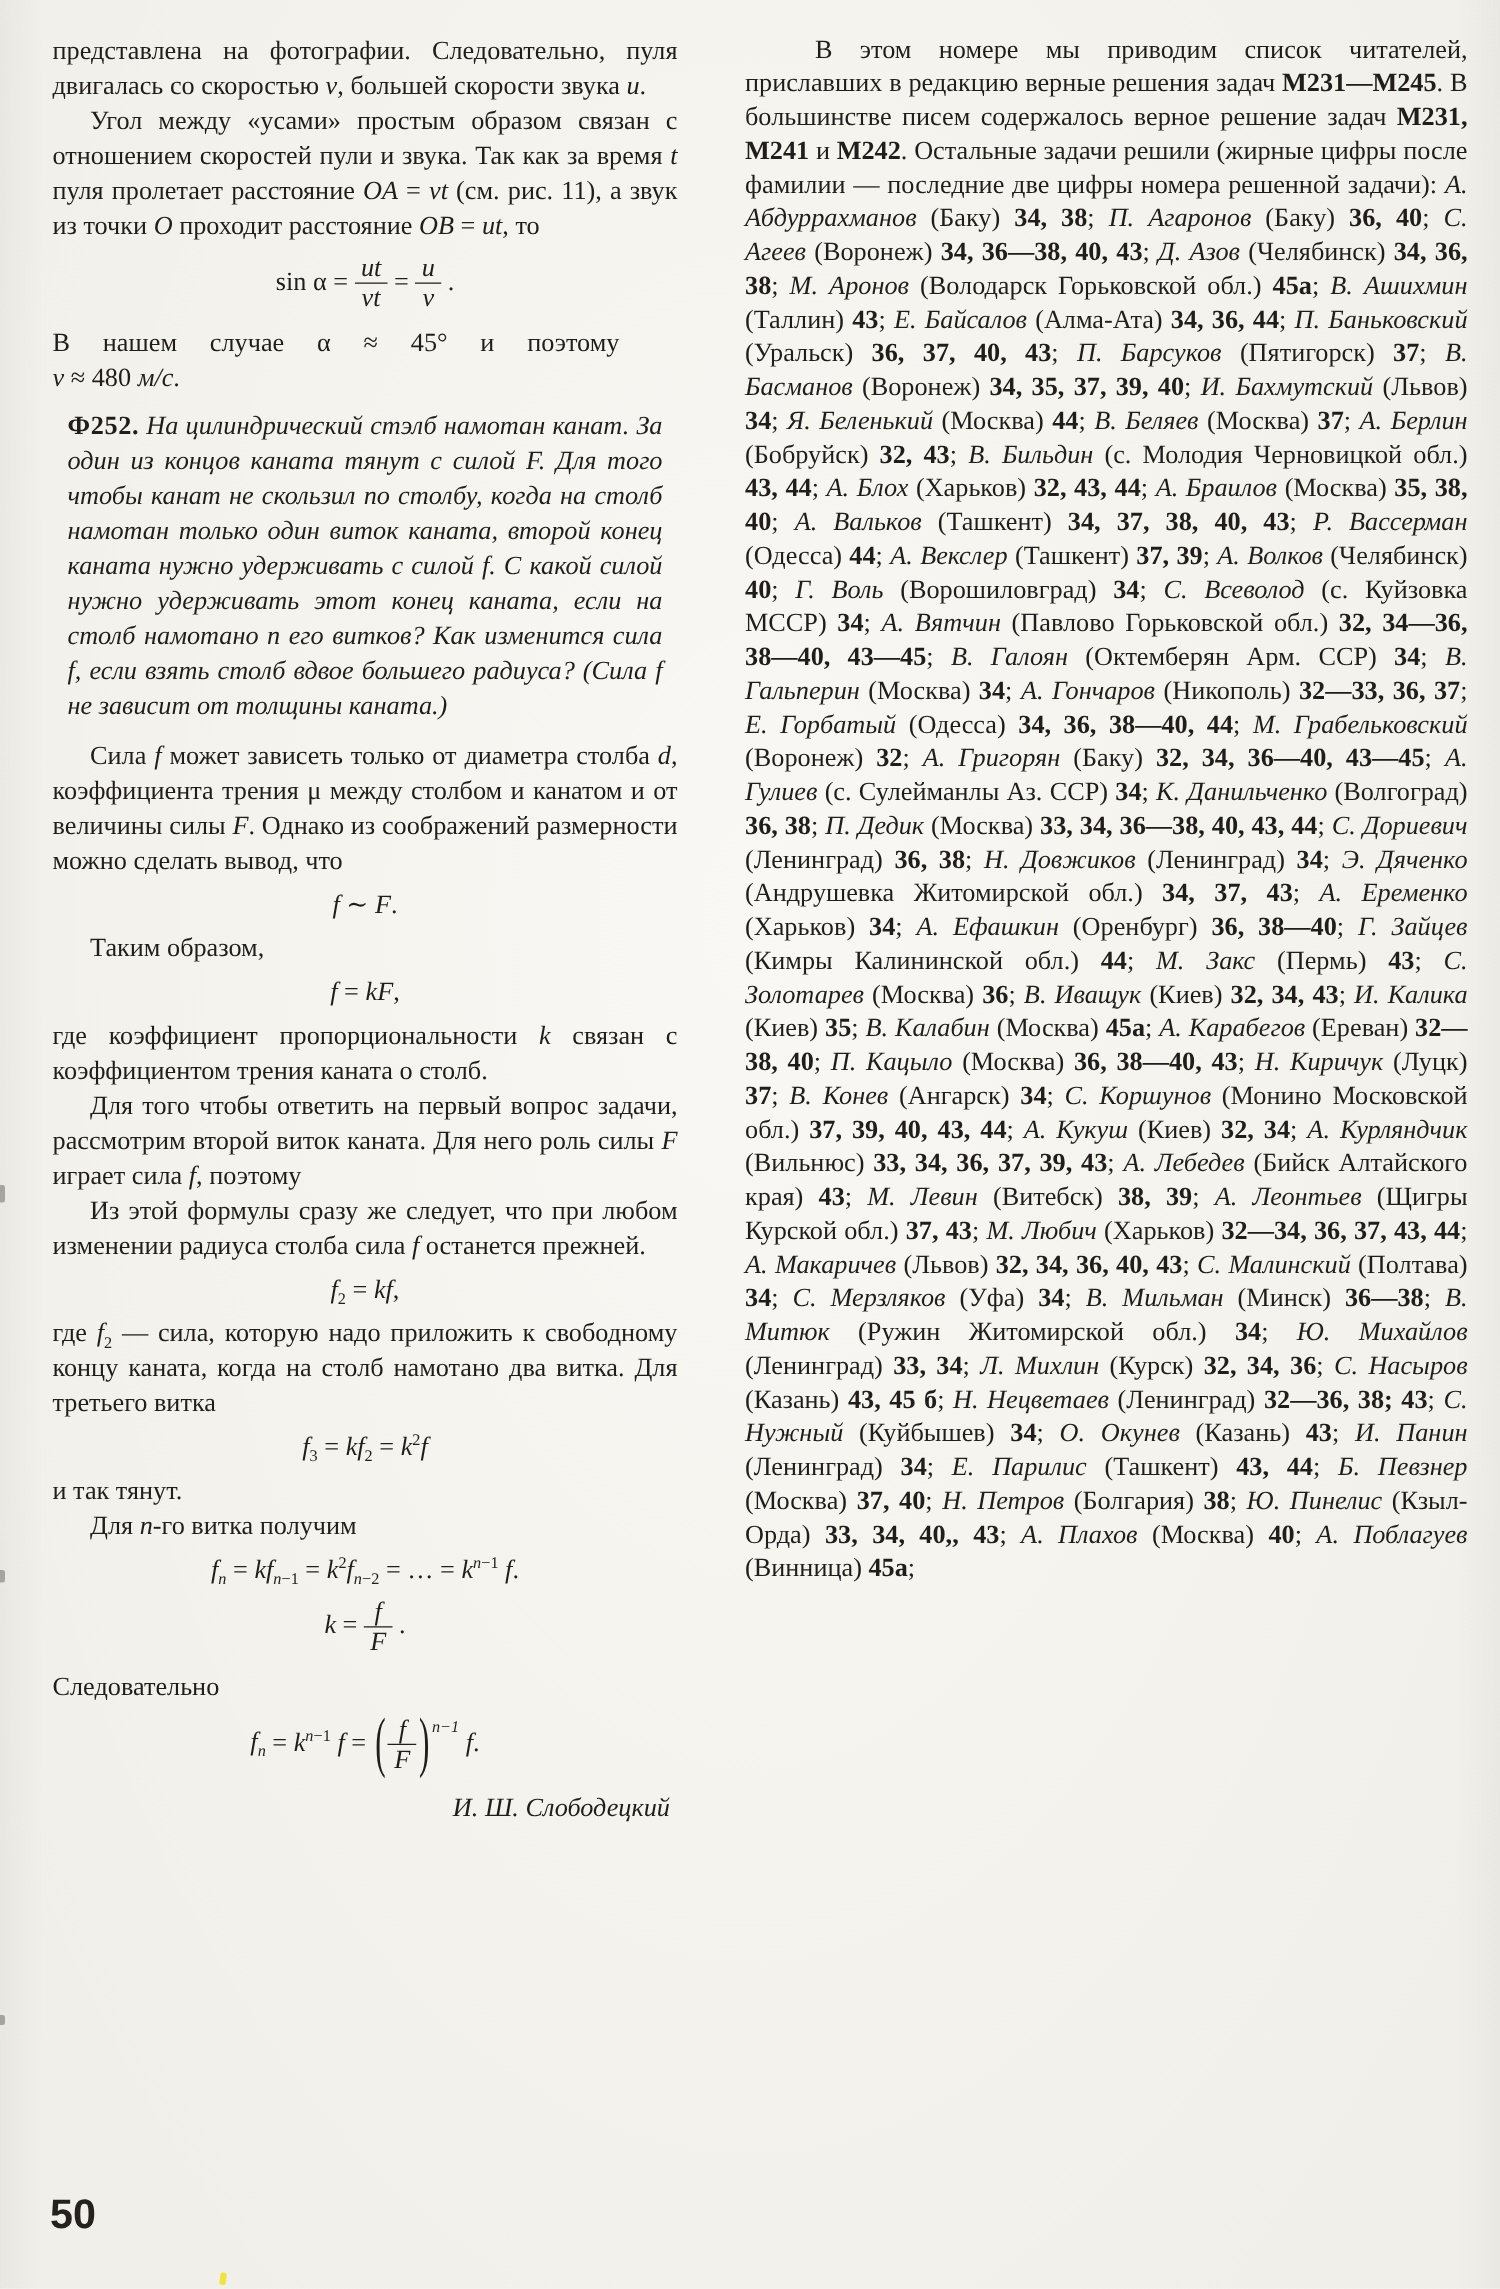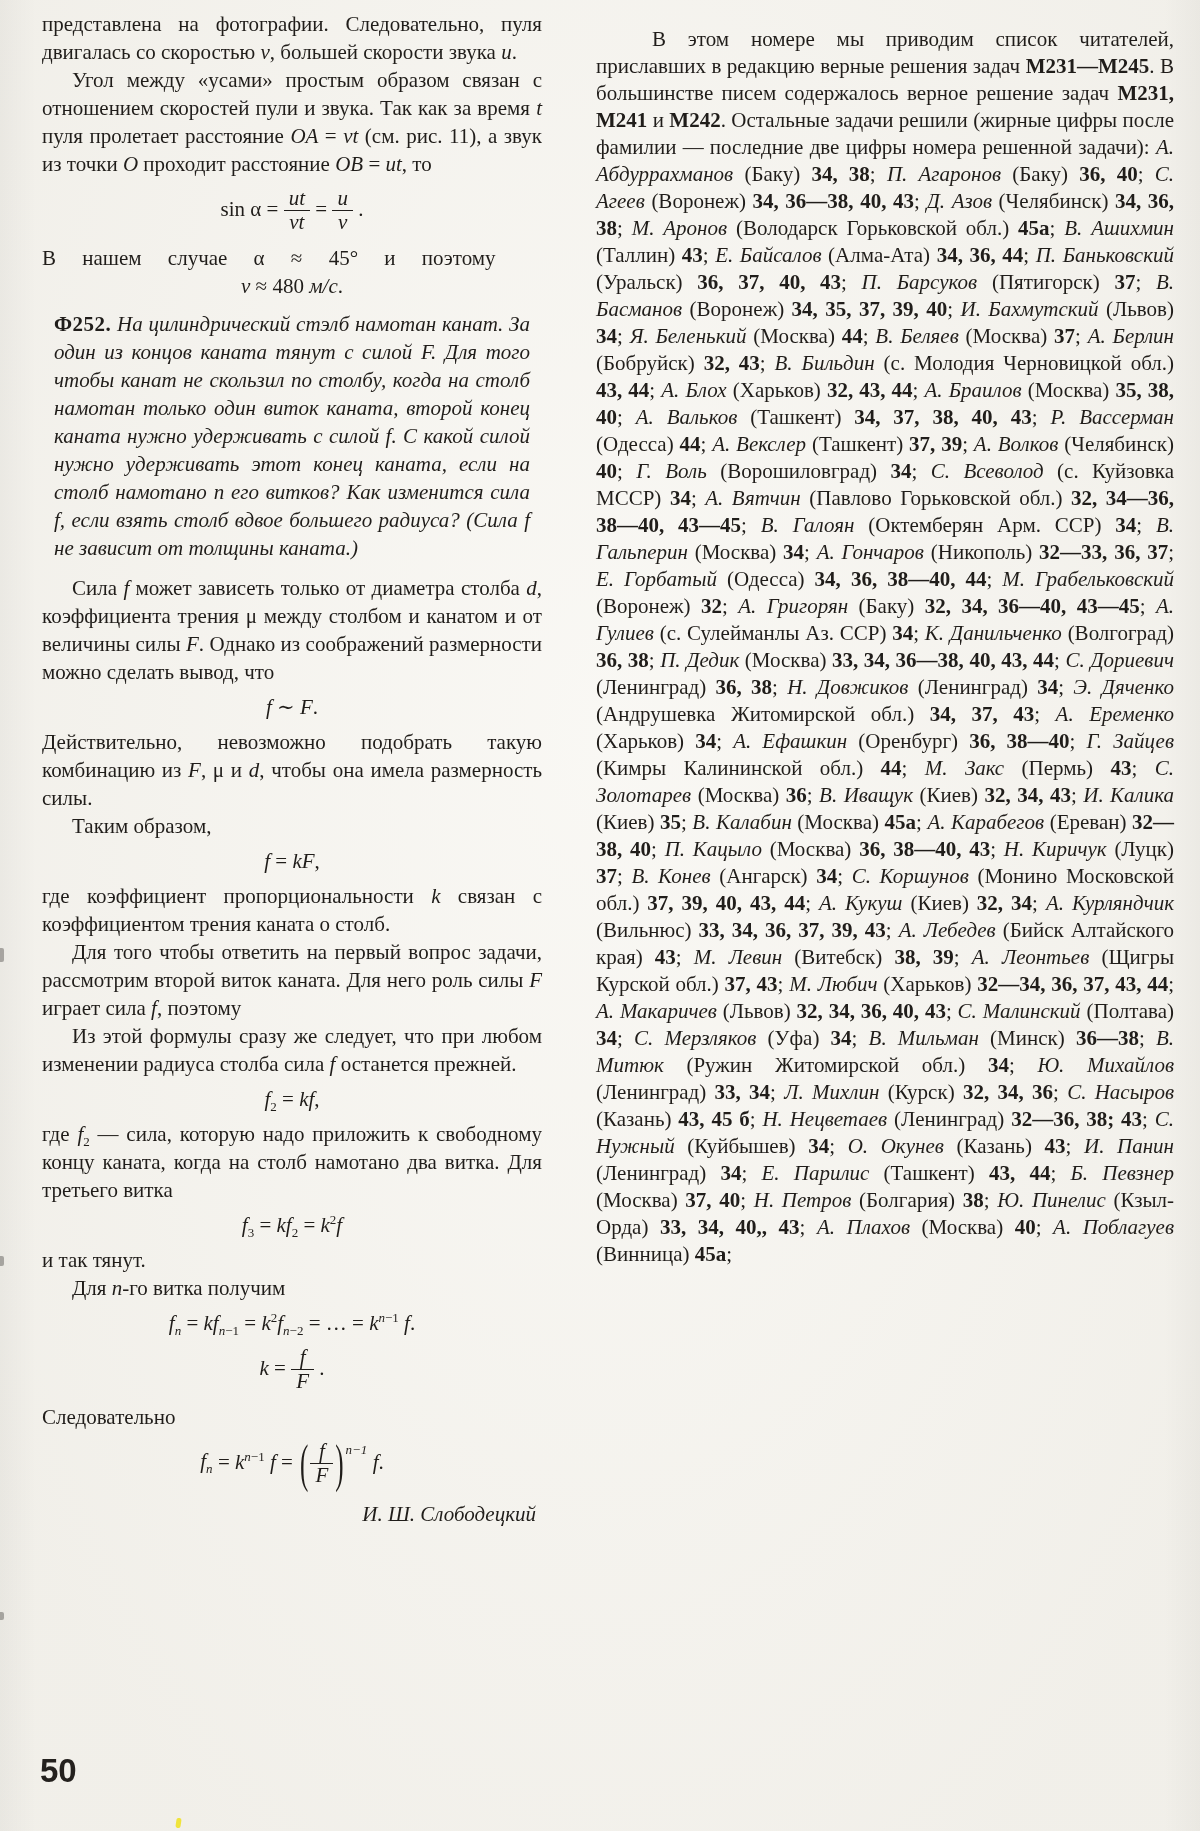--- a/index.html
+++ b/index.html
@@ -17,7 +17,7 @@
       linear-gradient(90deg, rgba(0,0,0,0.035), rgba(0,0,0,0) 3%, rgba(0,0,0,0) 97%, rgba(0,0,0,0.03));
   }
   .col{position:absolute;text-align:justify;hyphens:none;}
-  #left-col{left:42px;top:10px;width:500px;font-size:21px;line-height:28px;}
+  #left-col{left:42px;top:26px;width:500px;font-size:21px;line-height:28px;}
   #right-col{left:596px;top:26px;width:578px;font-size:21px;line-height:27px;}
   p{margin:0;text-indent:30px;}
   p.noindent{text-indent:0;}

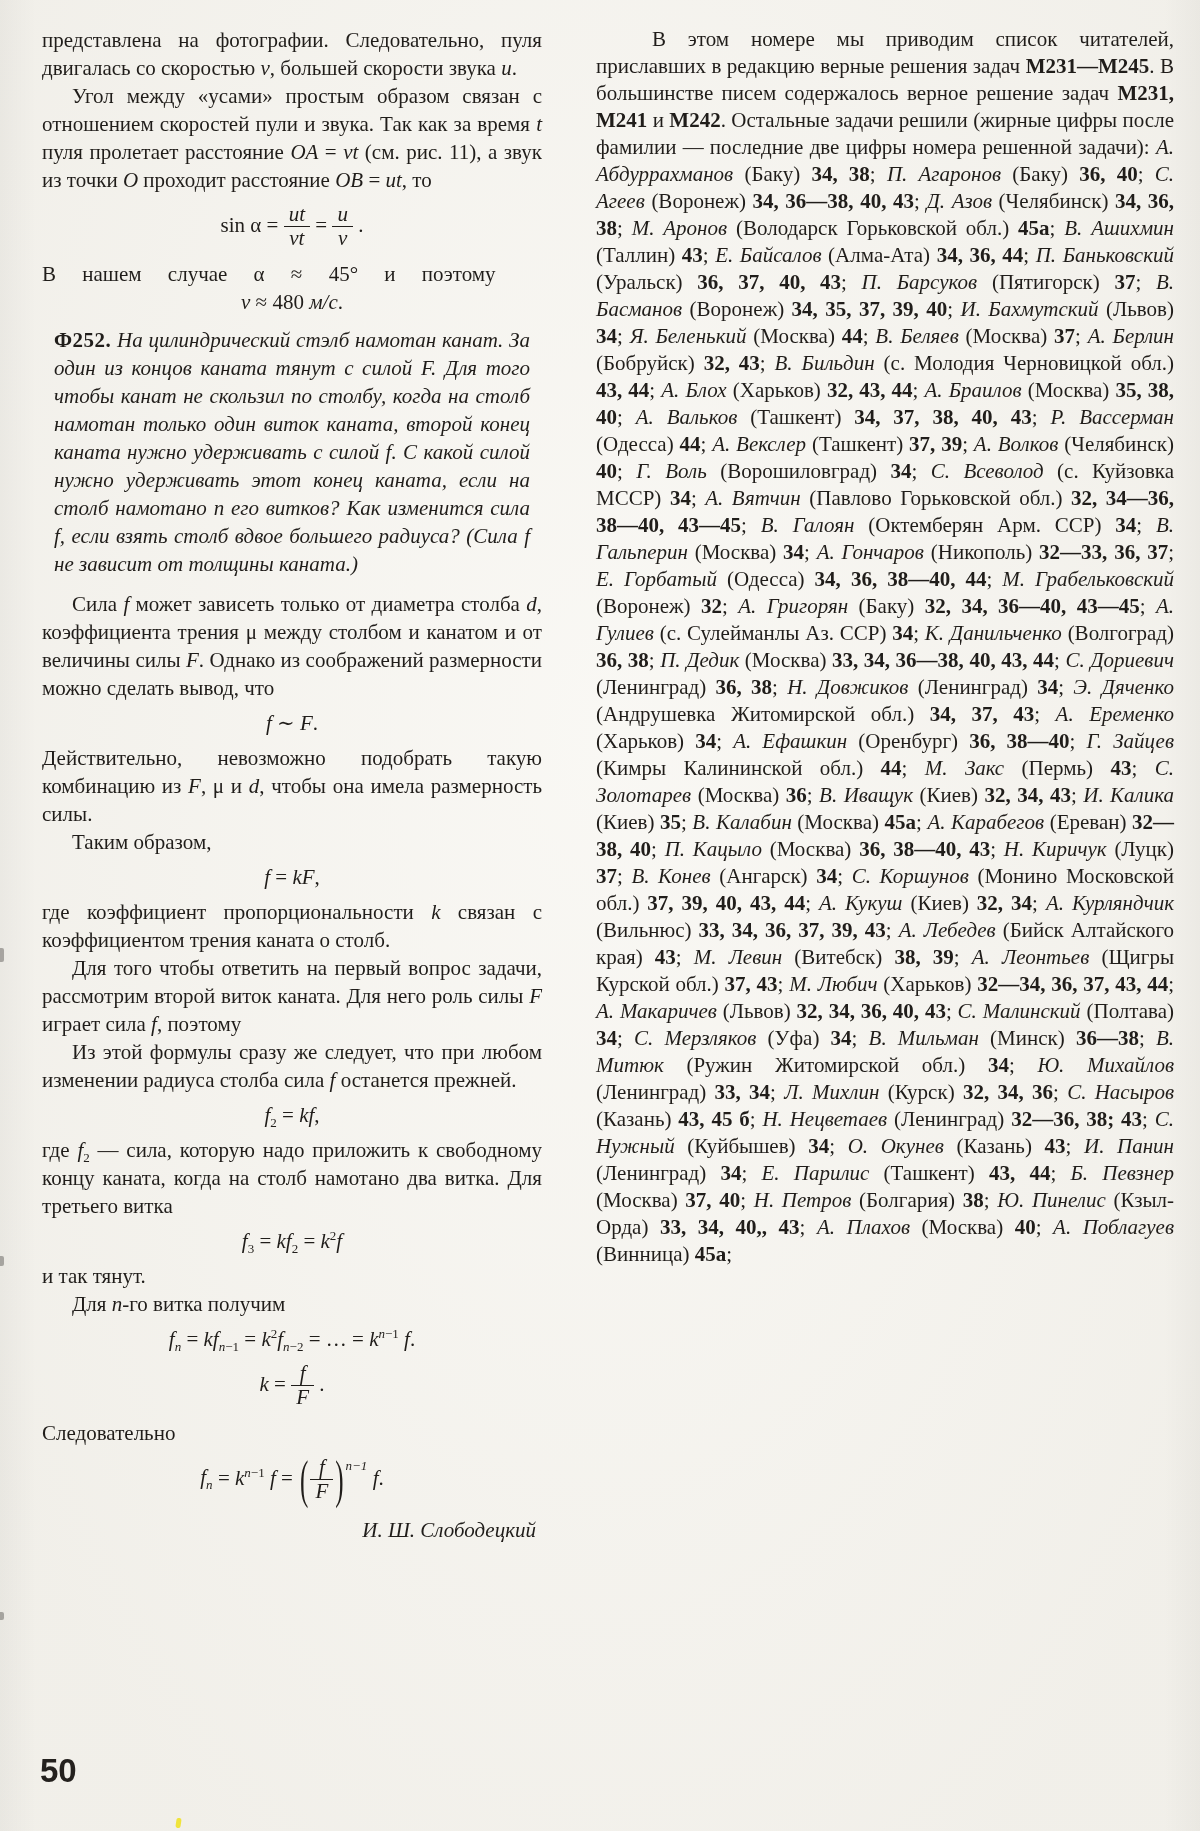--- a/index.html
+++ b/index.html
@@ -27,7 +27,7 @@
   .formula{text-align:center;text-indent:0;margin:7px 0;}
   .formula.fracline{margin:10px 0;}
   .spread{word-spacing:21px;}
-  .centerline{text-align:center;text-indent:0;margin:0 0 4px;}
+  .centerline{text-indent:0;margin:0 0 4px;}
   .frac{display:inline-block;vertical-align:middle;text-align:center;line-height:1.02;font-style:italic;}
   .frac .num{display:block;border-bottom:1.6px solid currentColor;padding:0 5px 1px;}
   .frac .den{display:block;padding:1px 5px 0;}

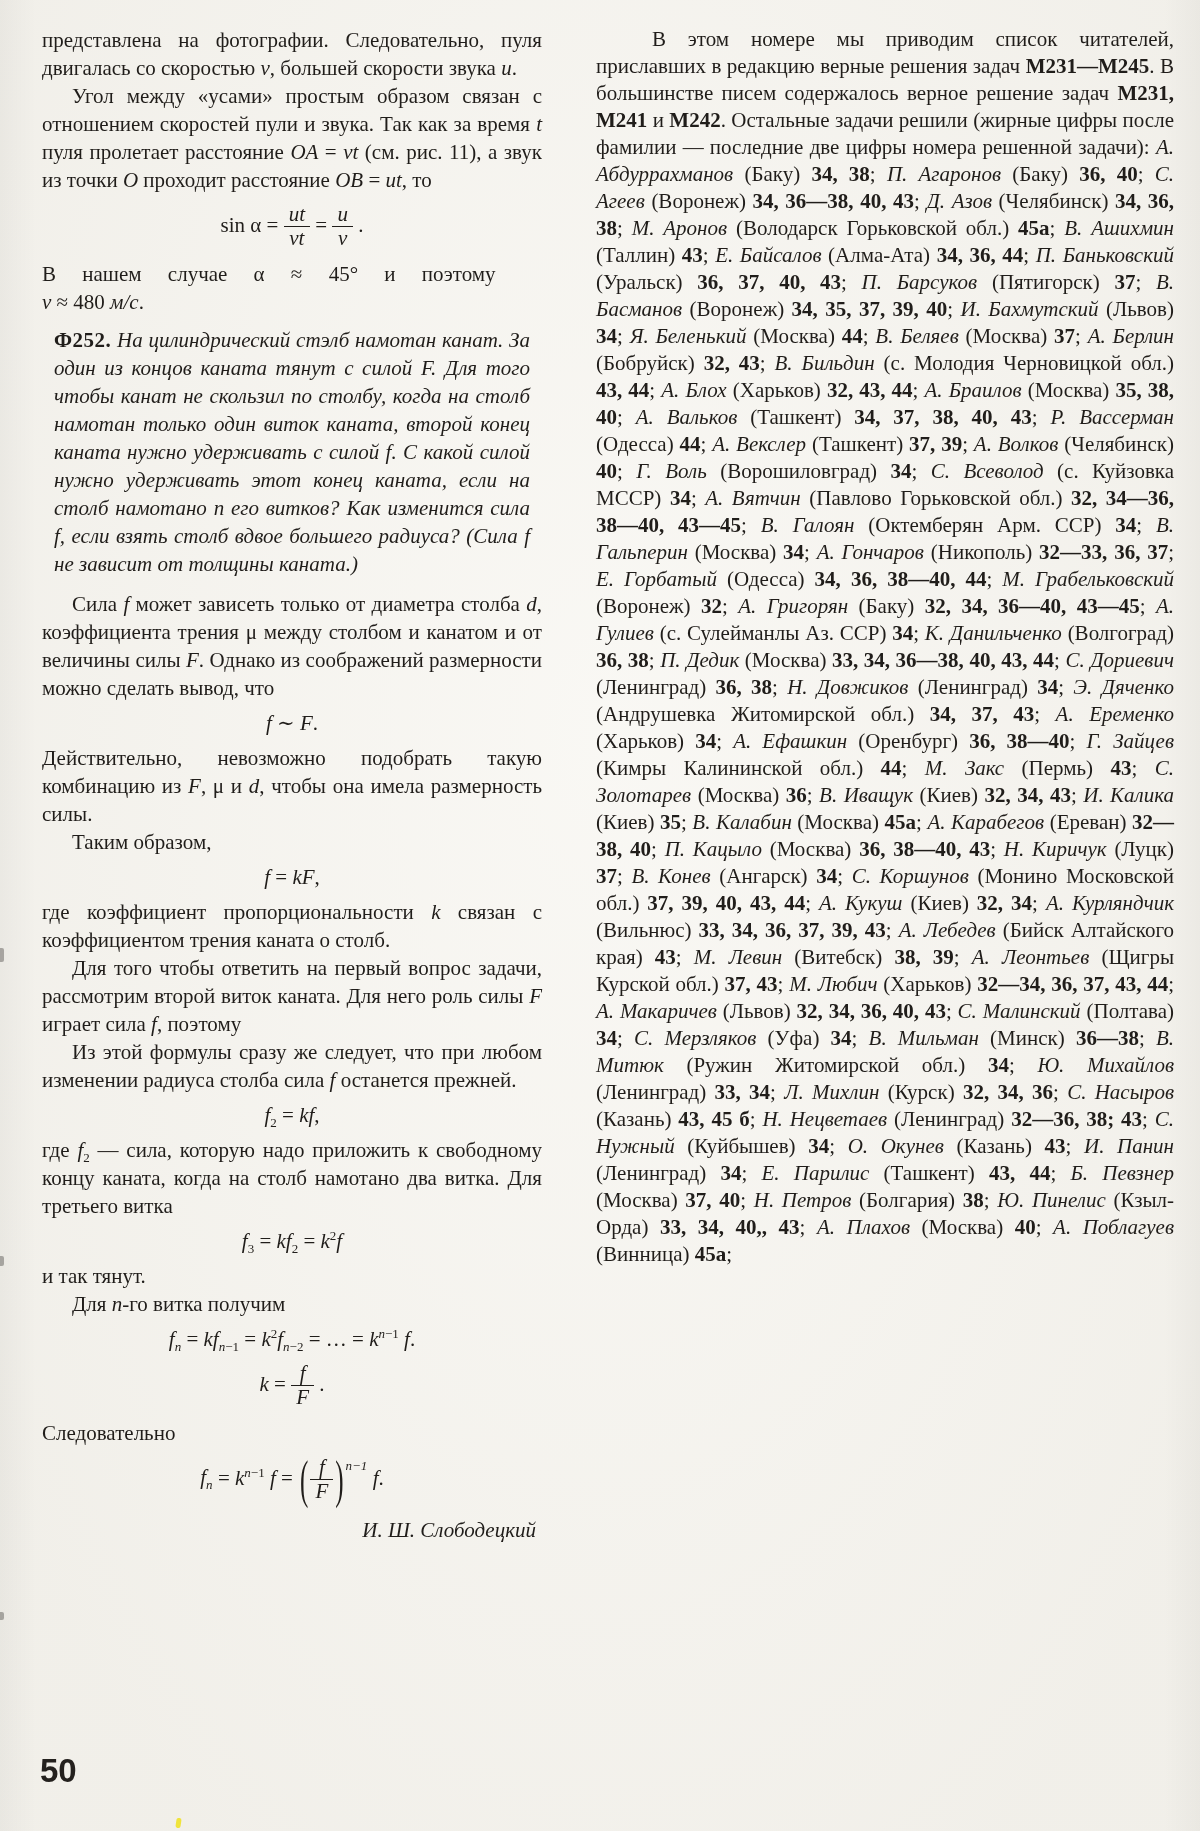--- a/index.html
+++ b/index.html
@@ -60,7 +60,6 @@
       <p class="problem noindent"><b class="plabel">Ф252.</b> <i>На цилиндрический стэлб намотан канат. За один из концов каната тянут с силой F. Для того чтобы канат не скользил по столбу, когда на столб намотан только один виток каната, второй конец каната нужно удерживать с силой f. С какой силой нужно удерживать этот конец каната, если на столб намотано n его витков? Как изменится сила f, если взять столб вдвое большего радиуса? (Сила f не зависит от толщины каната.)</i></p>
       <p>Сила <i>f</i> может зависеть только от диаметра столба <i>d</i>, коэффициента трения μ между столбом и канатом и от величины силы <i>F</i>. Однако из соображений размерности можно сделать вывод, что</p>
       <div class="formula"><i>f</i> ∼ <i>F</i>.</div>
-      <p class="noindent">Действительно, невозможно подобрать такую комбинацию из <i>F</i>, μ и <i>d</i>, чтобы она имела размерность силы.</p>
       <p>Таким образом,</p>
       <div class="formula"><i>f</i> = <i>kF</i>,</div>
       <p class="noindent">где коэффициент пропорциональности <i>k</i> связан с коэффициентом трения каната о столб.</p>

